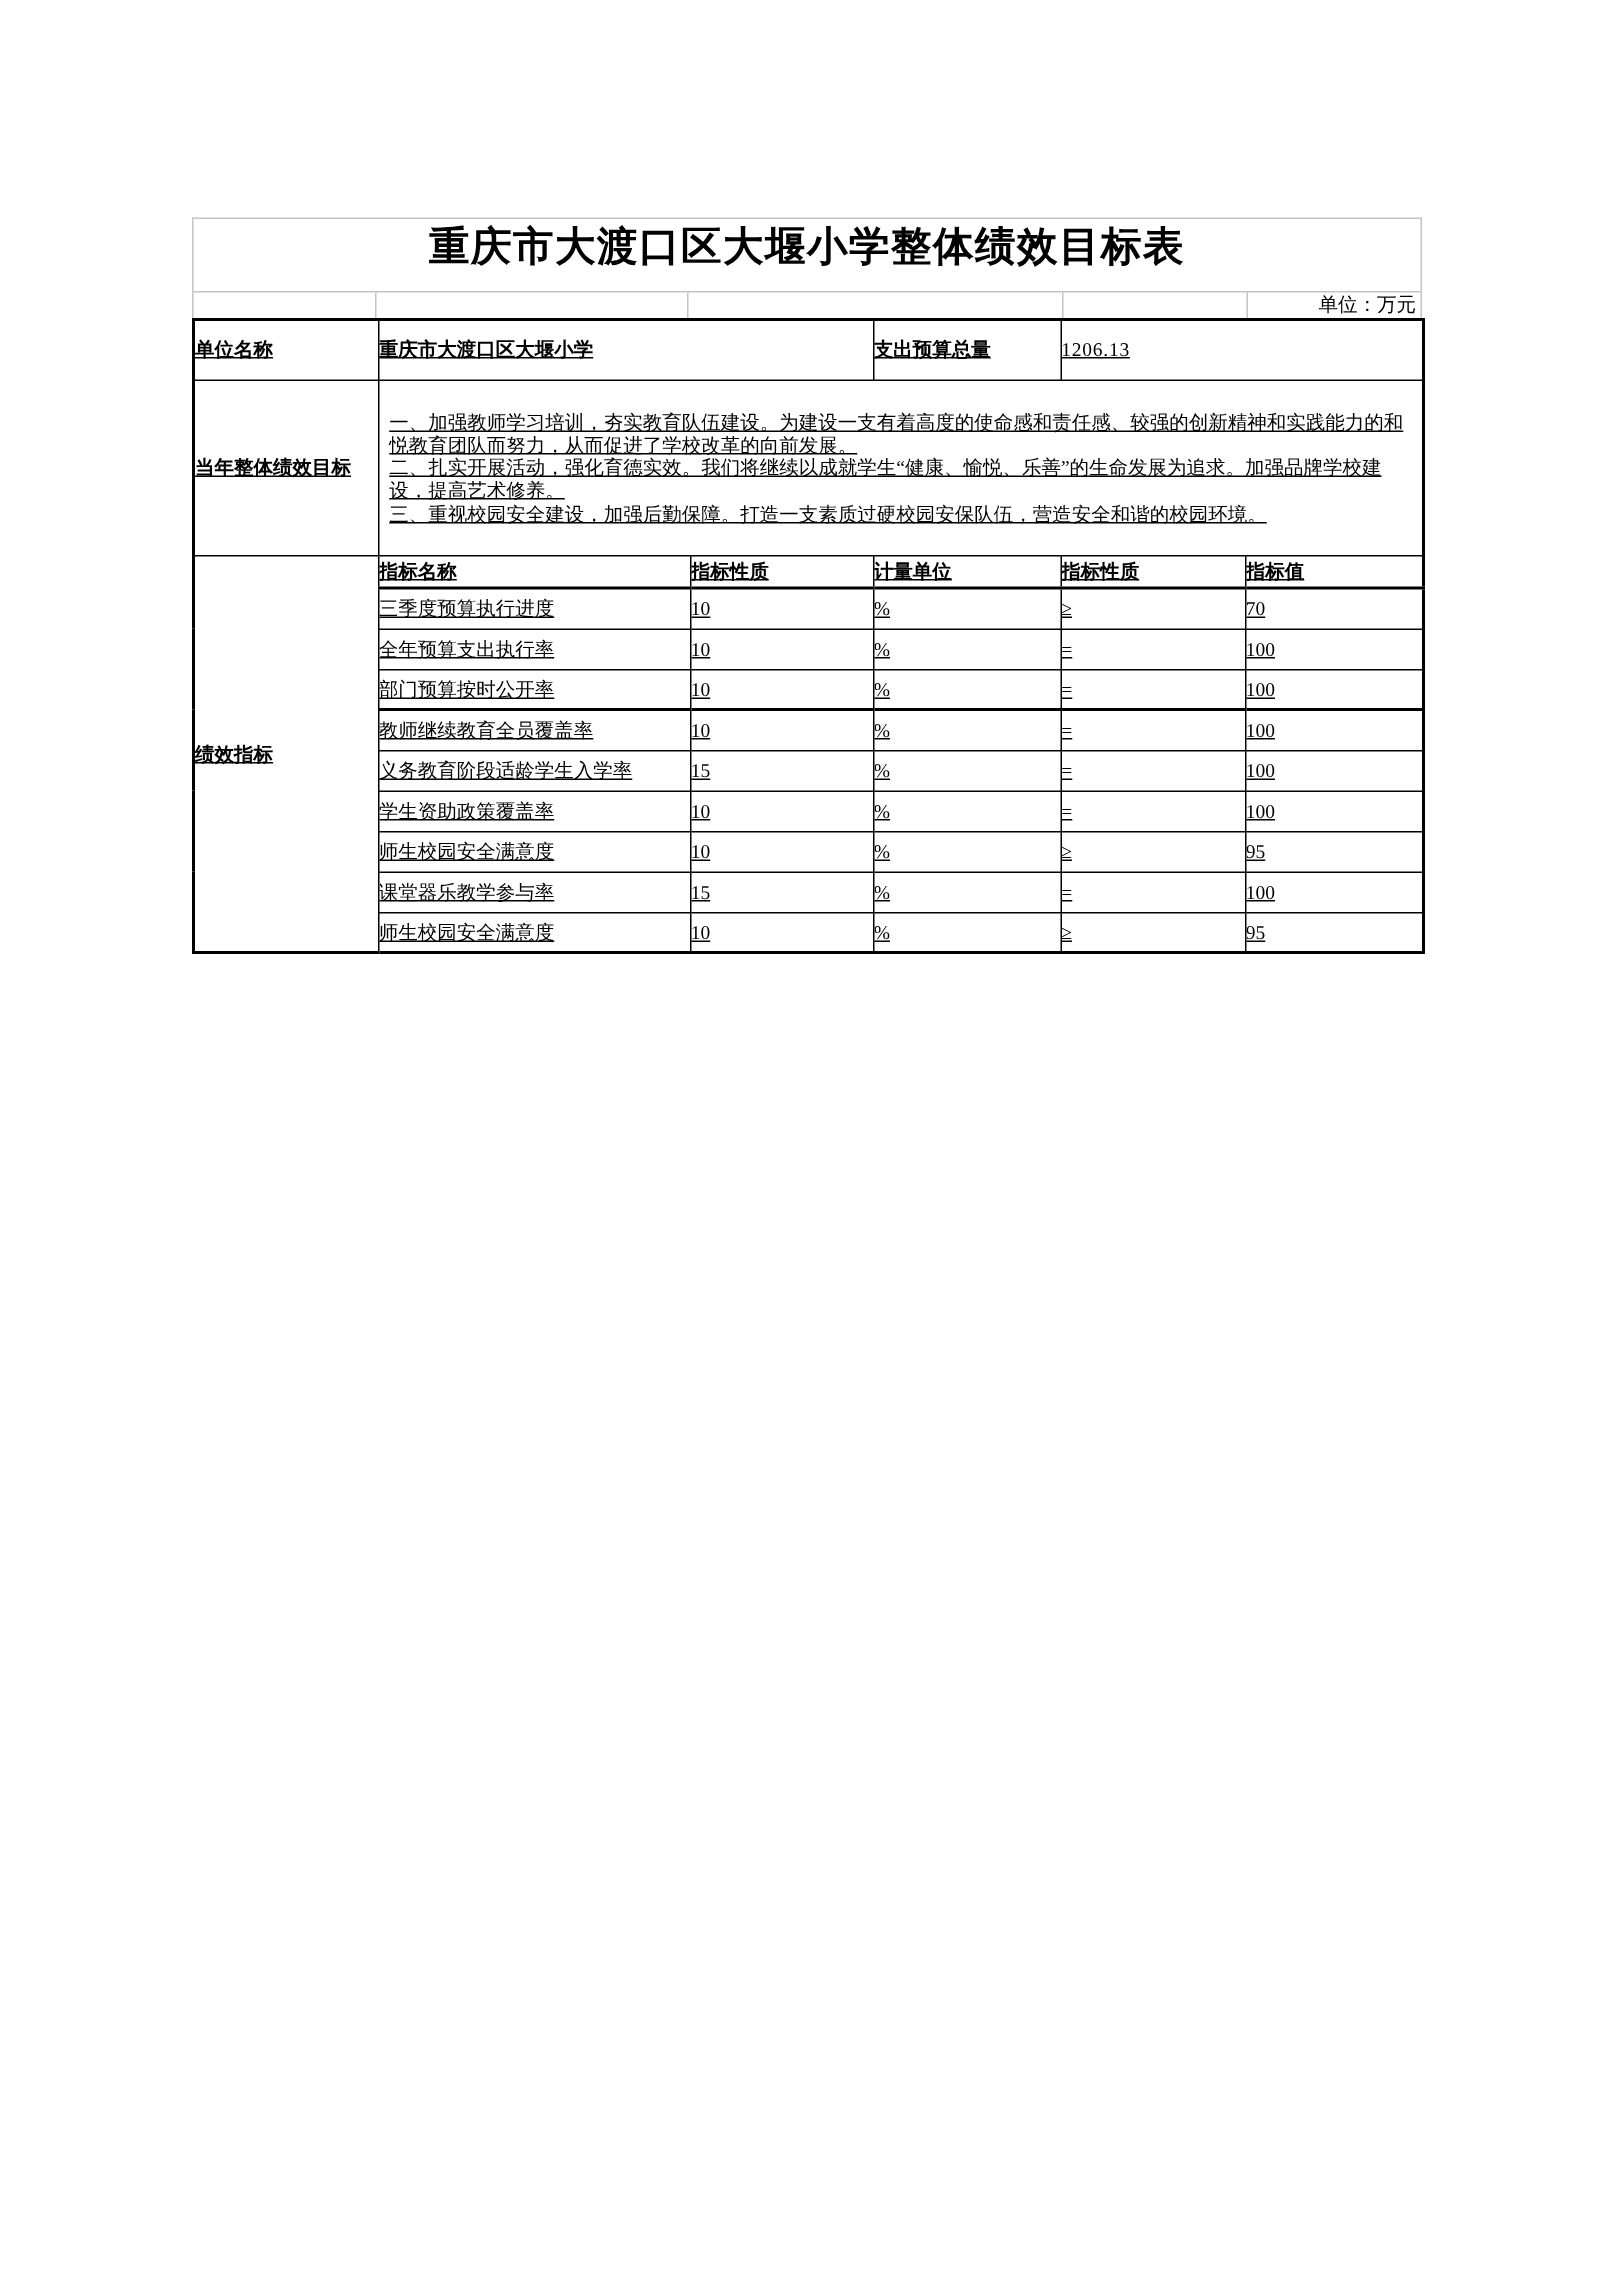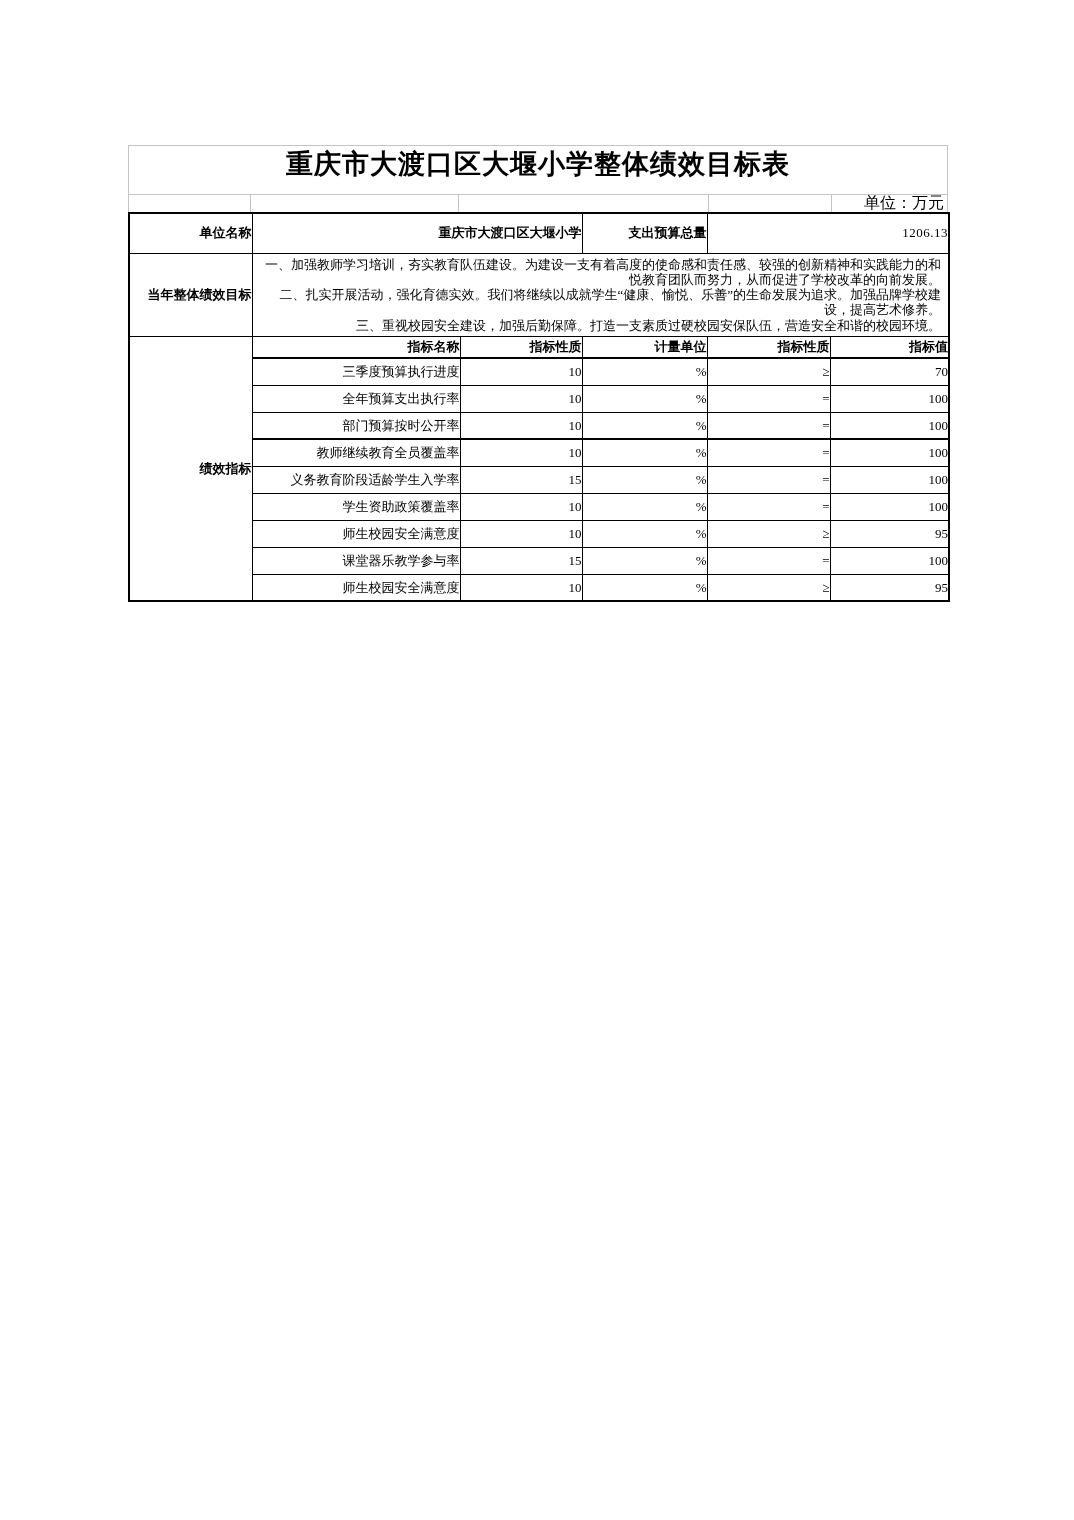--- a/index.html
+++ b/index.html
@@ -62,7 +62,7 @@
   .unit-row .fcell { border-right: 1px solid #c4c4c4; }
   .unit-row .fcell:last-child { border-right: none; }
   .unit-note {
-    font-size: 16px;
+    font-size: 13px;
     line-height: 15px;
     text-align: right;
     padding-right: 3px;

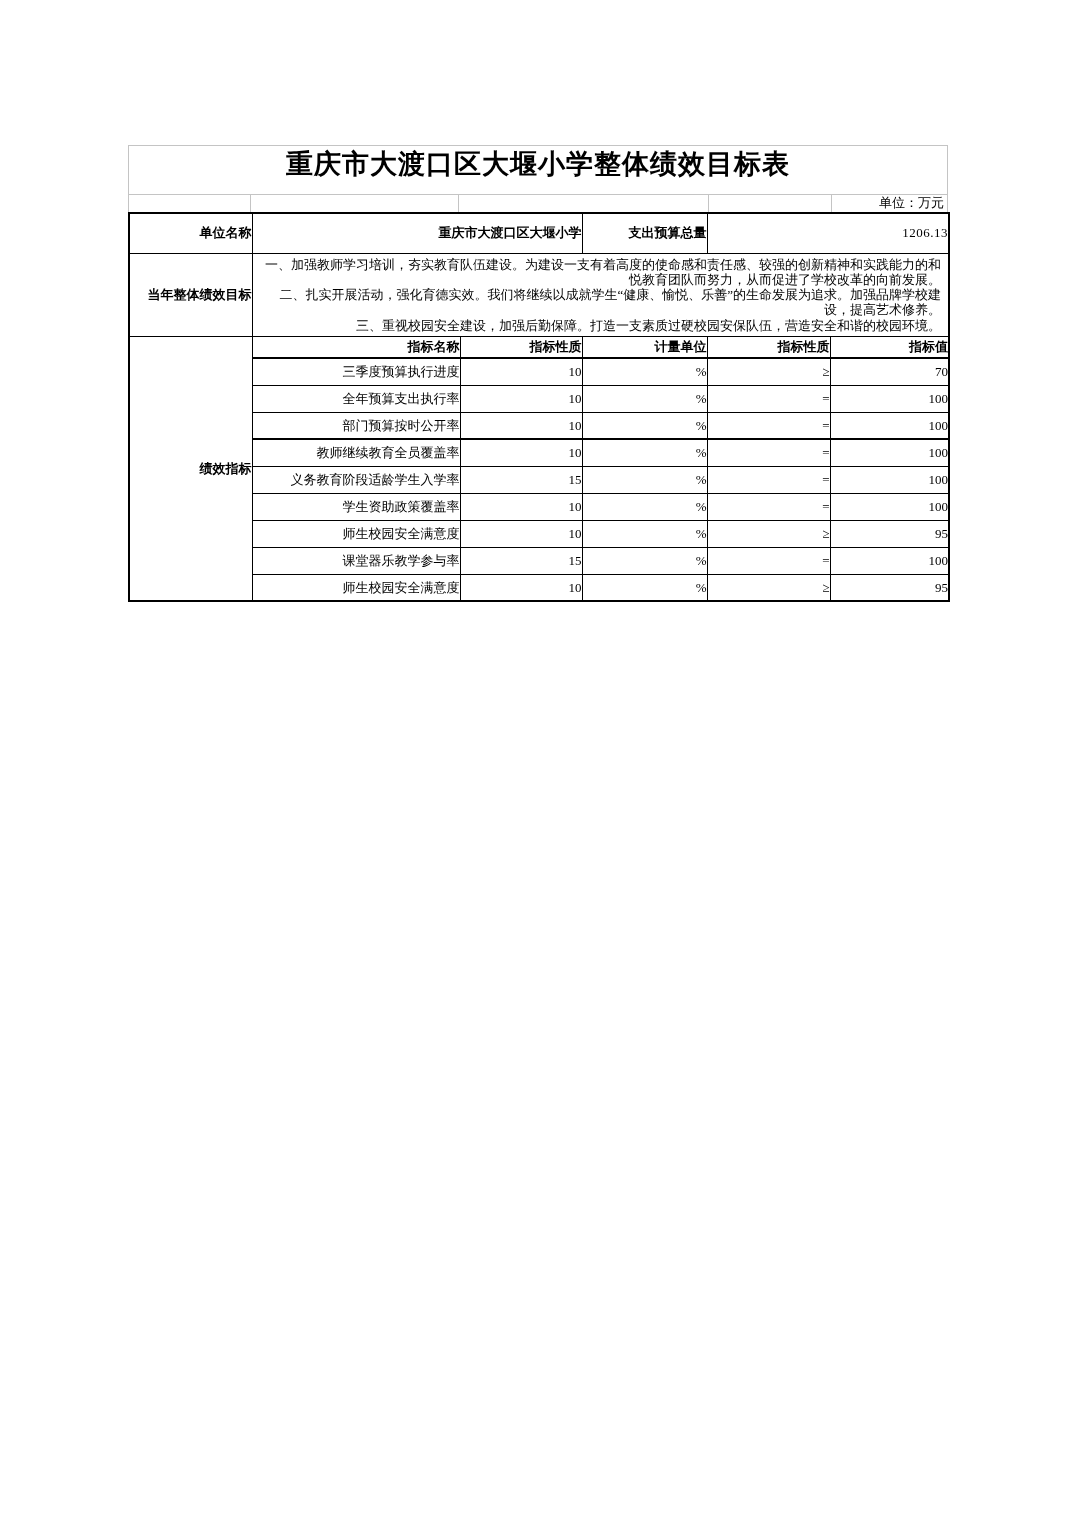--- a/index.html
+++ b/index.html
@@ -78,10 +78,11 @@
   }
   table.main td {
     border: 1px solid #000;
-    text-align: right;
+    text-align: left;
     vertical-align: middle;
     font-size: 13px;
     overflow: hidden;
+    text-decoration: underline;
   }
   .lbl {
     font-family: "Liberation Sans", "DejaVu Sans", sans-serif;

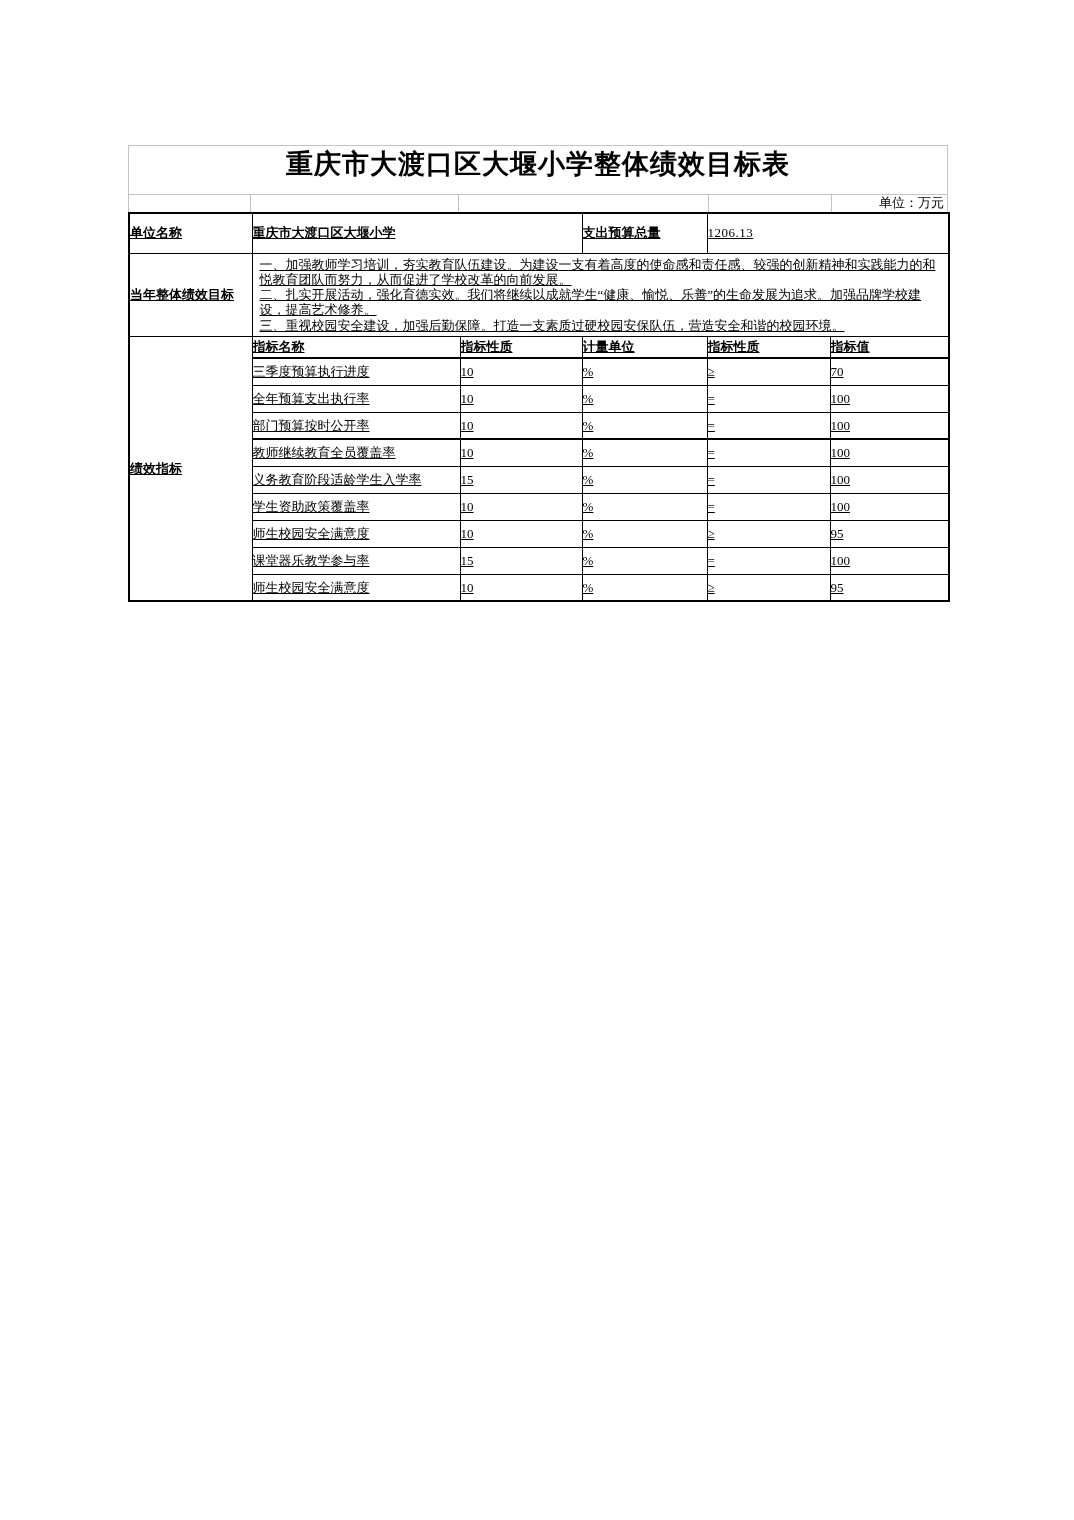--- a/index.html
+++ b/index.html
@@ -100,7 +100,7 @@
   td.goal-cell {
     text-align: left;
     vertical-align: middle;
-    padding: 3px 7px;
+    padding: 20px 7px;
     font-size: 12.5px;
     line-height: 15.3px;
   }

